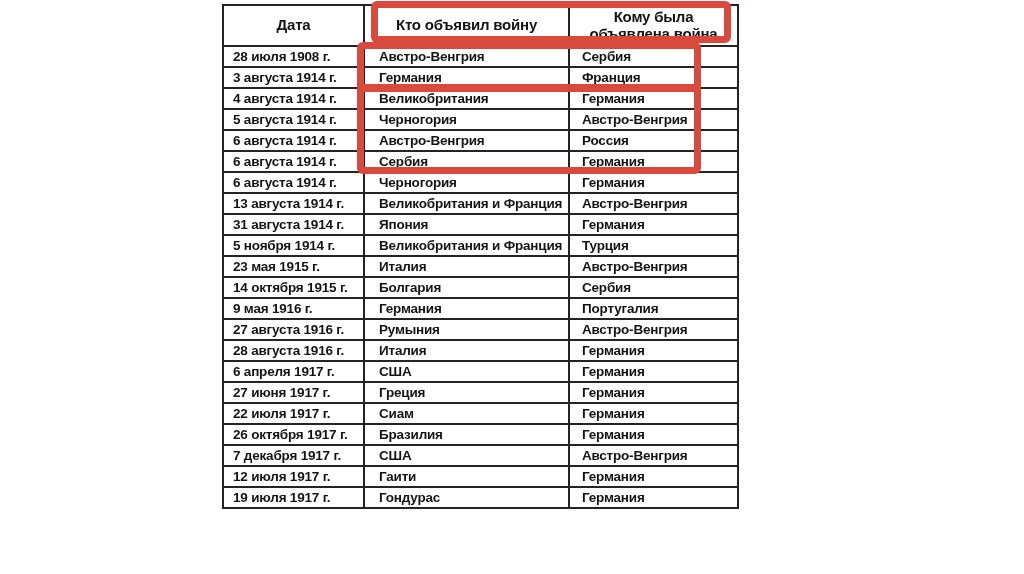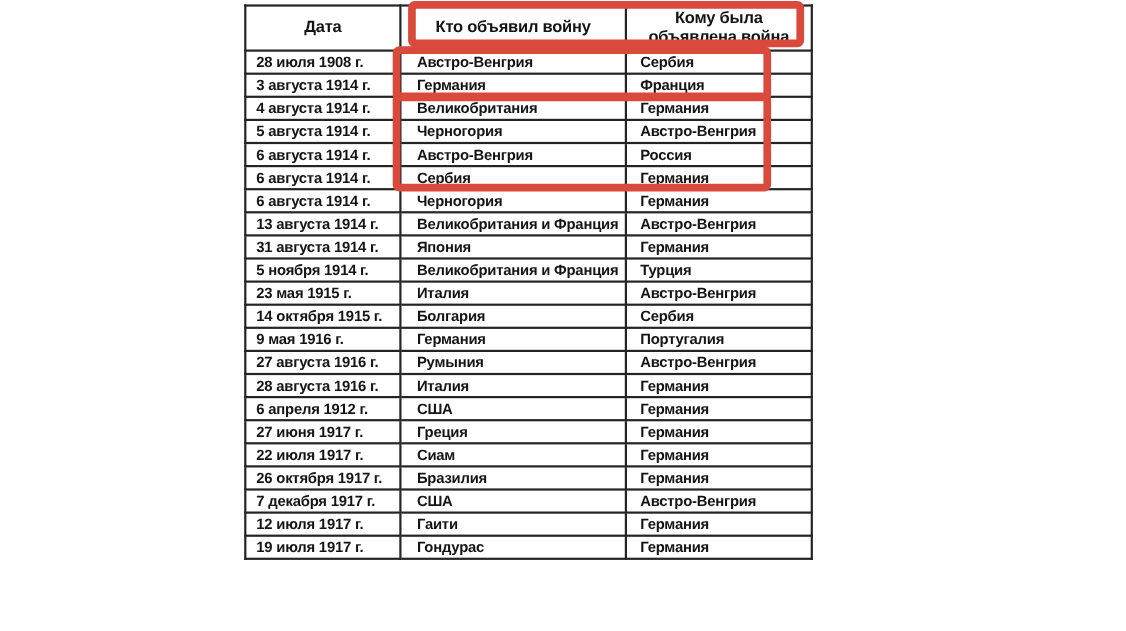--- a/index.html
+++ b/index.html
@@ -158,7 +158,7 @@
           <td>Германия</td>
         </tr>
         <tr>
-          <td>6 апреля 1912 г.</td>
+          <td>6 апреля 1917 г.</td>
           <td>США</td>
           <td>Германия</td>
         </tr>

